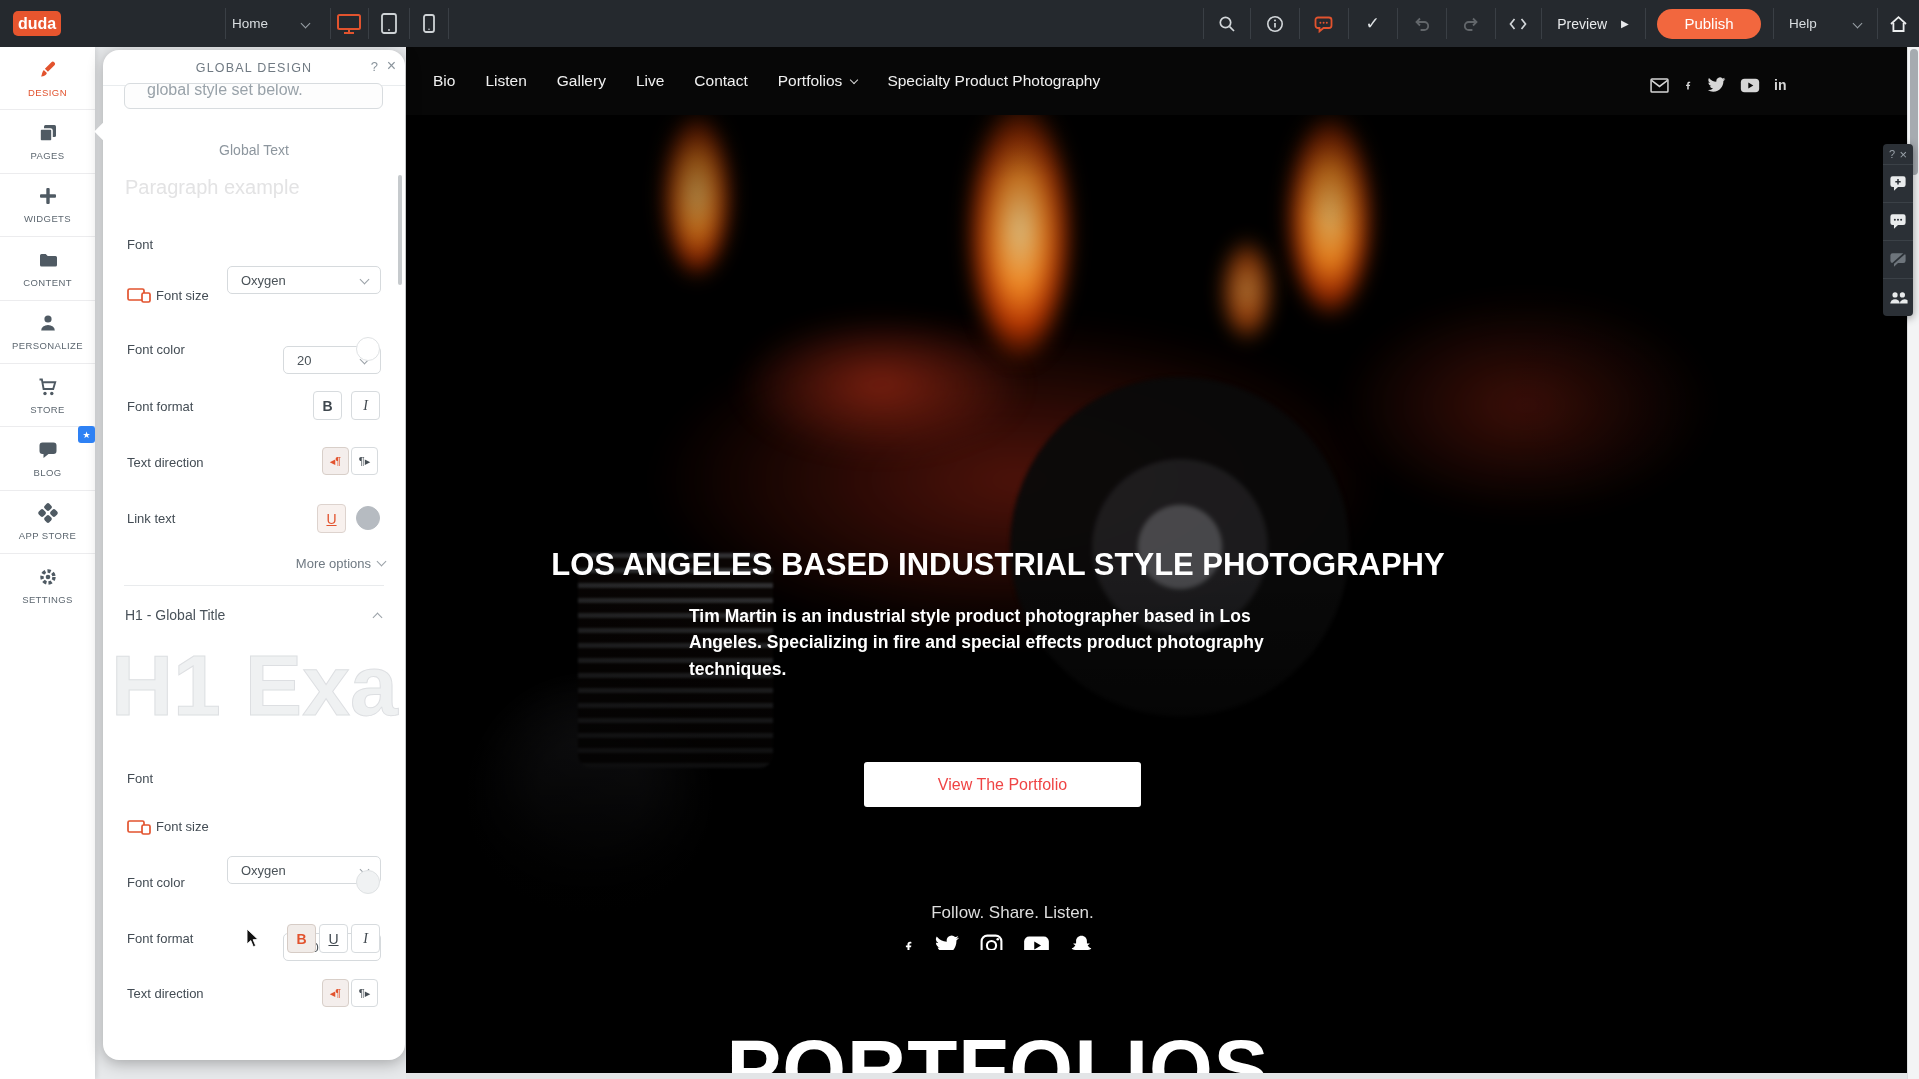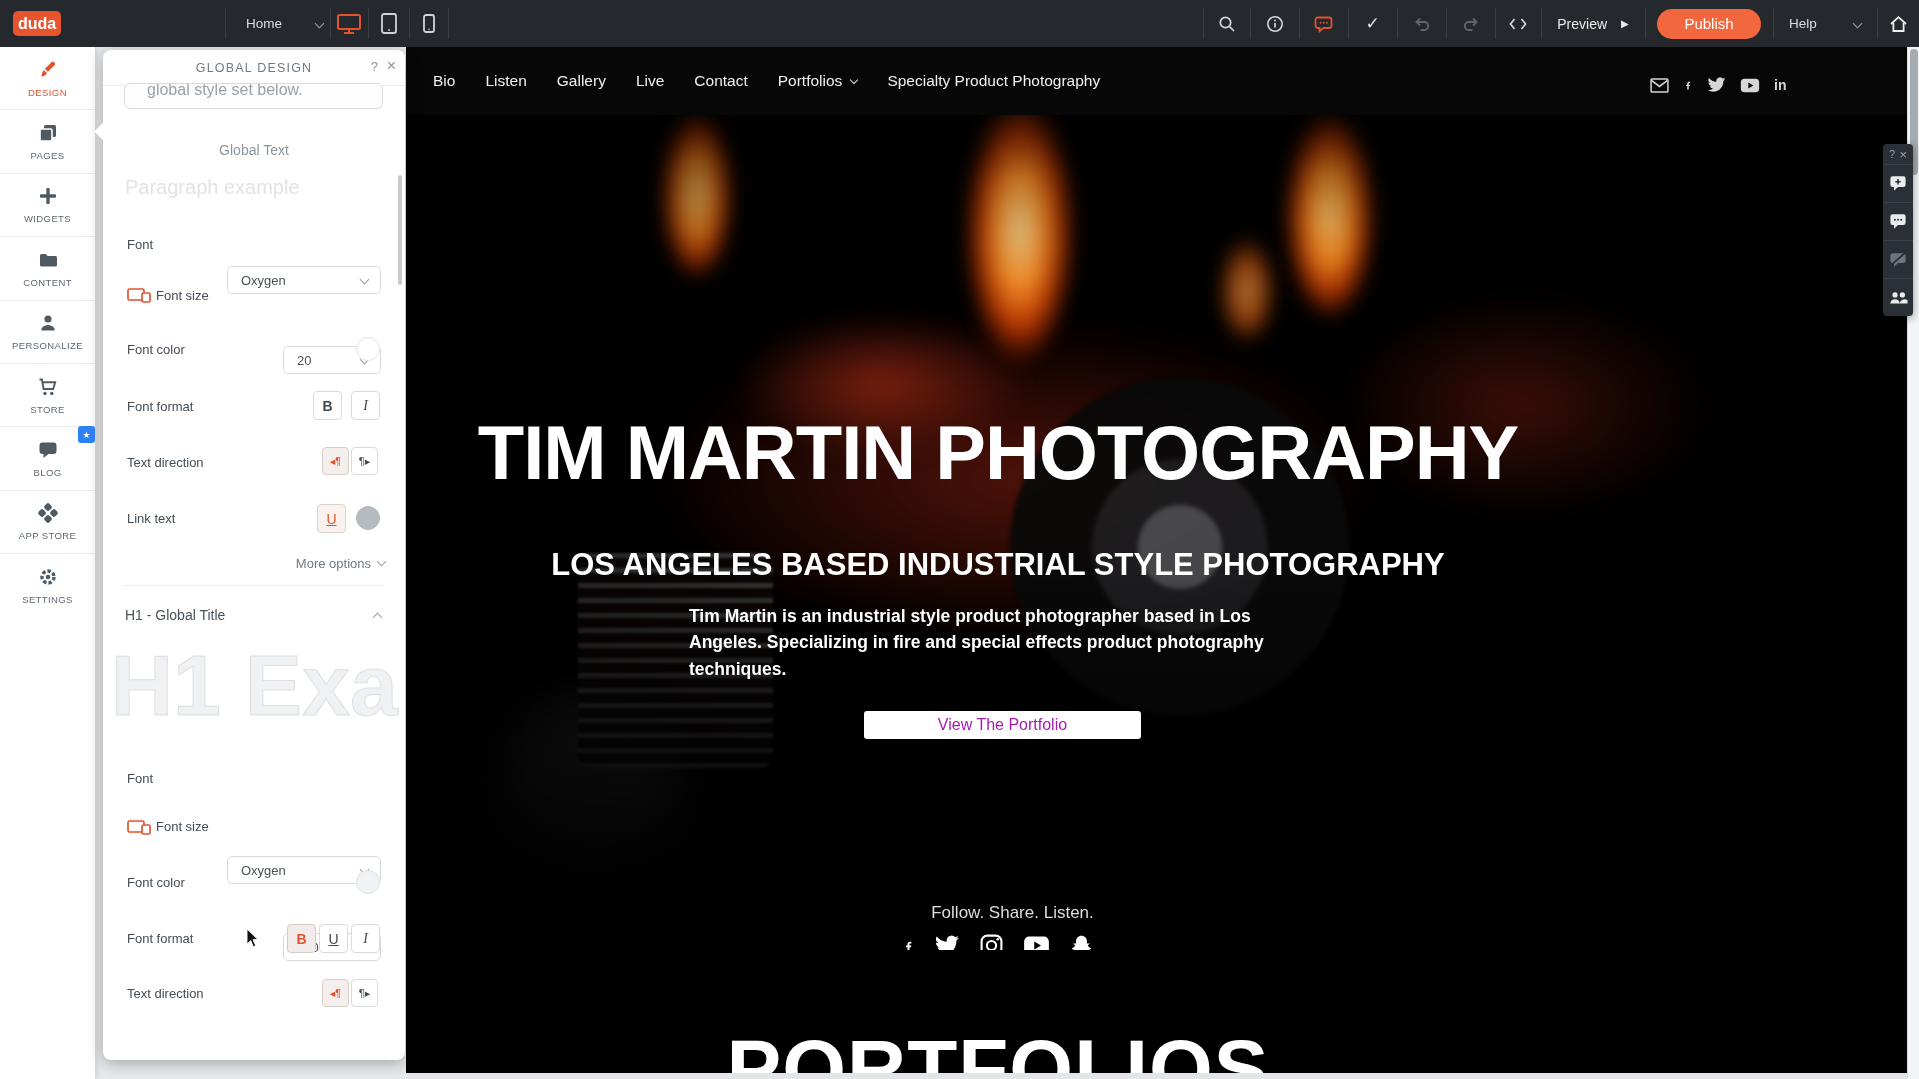--- a/index.html
+++ b/index.html
@@ -106,7 +106,7 @@
   <div class="logo">duda</div>
 
   <div class="tb-sep" style="left:225px"></div>
-  <div class="tb-cell" style="left:232px;width:105px;justify-content:space-between;padding:0 14px">
+  <div class="tb-cell" style="left:218px;width:105px;justify-content:space-between;padding:0 14px">
     <span class="tb-text">Home</span>
     <span class="chev"></span>
   </div>

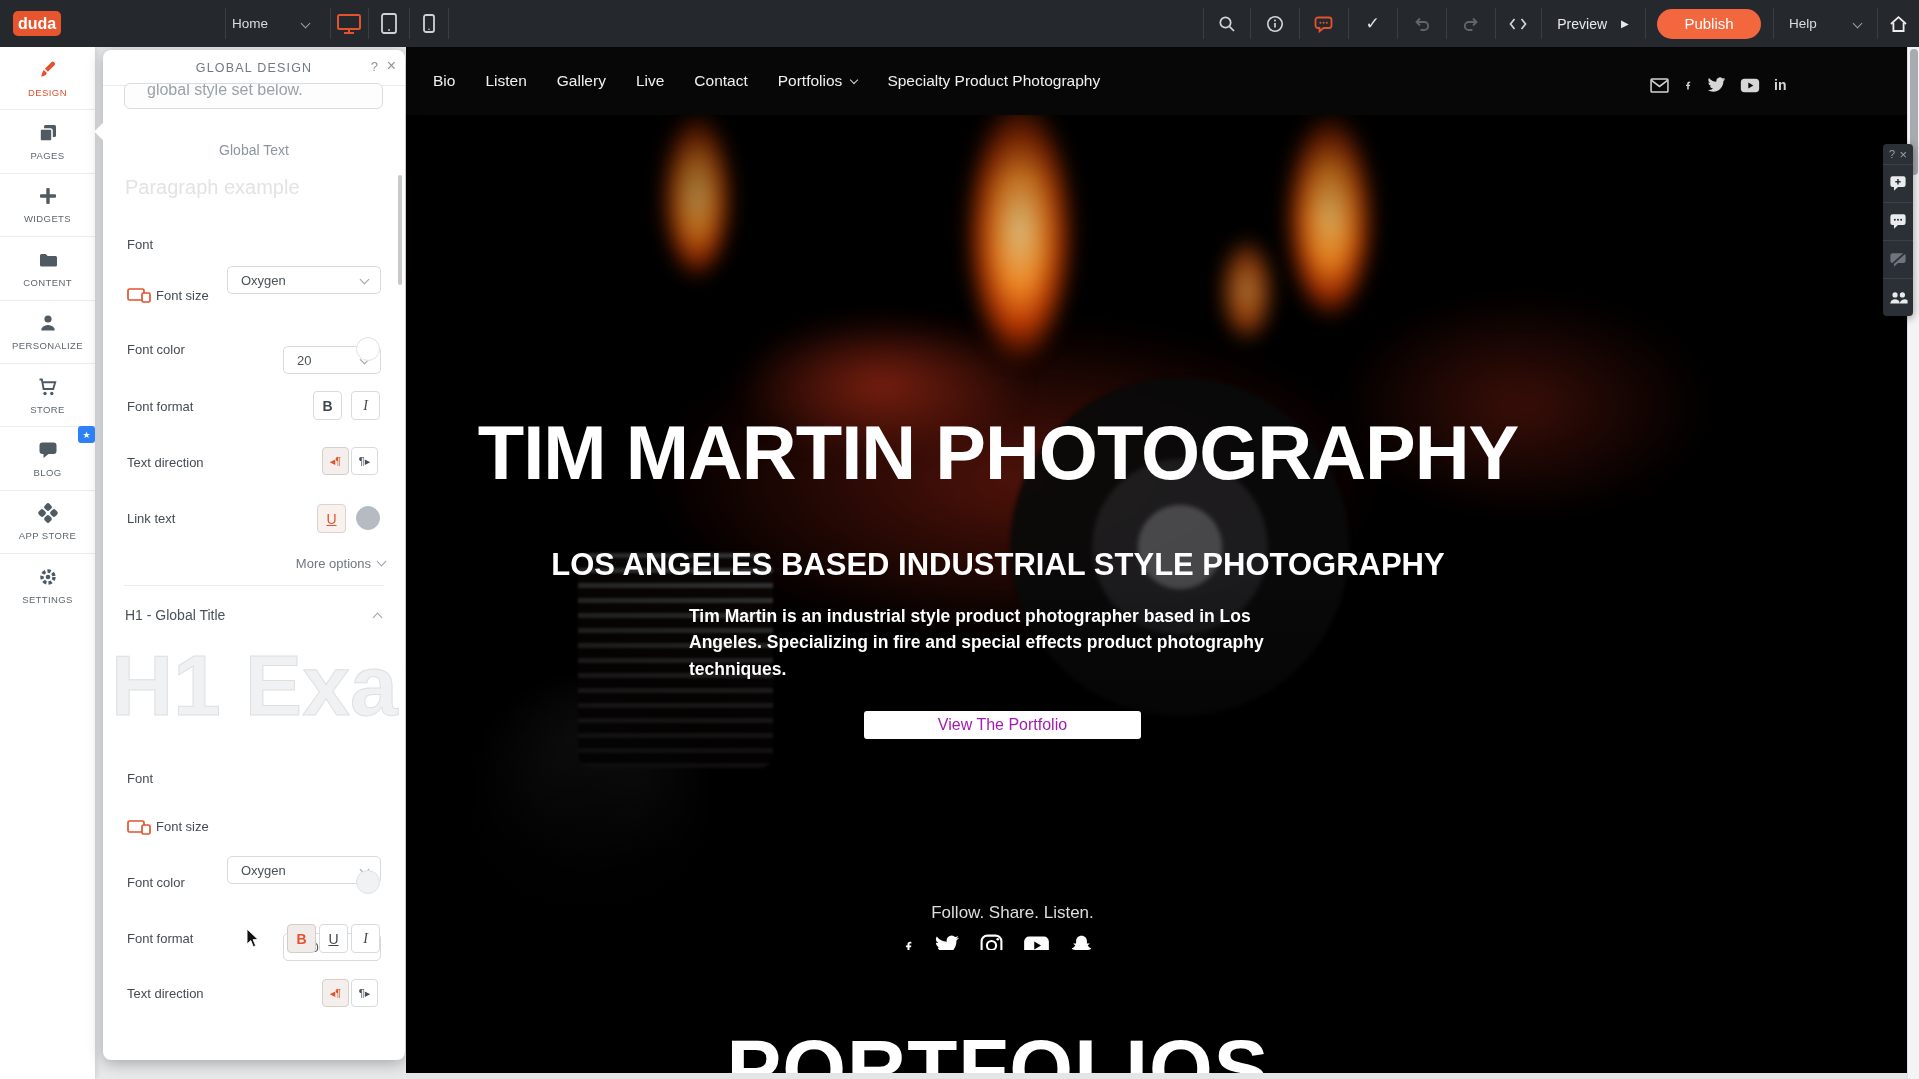--- a/index.html
+++ b/index.html
@@ -30,7 +30,7 @@
               color:#fff; font-size:9px; display:flex; align-items:center; justify-content:center; z-index:50; }
 
   
-  .panel { position:absolute; left:103px; top:50px; width:302px; height:1010px; background:#fff; border-radius:8px;
+  .panel { position:absolute; left:103px; top:50px; width:302px; height:1010px; background:#fff; border-radius:16px;
            box-shadow:0 3px 16px rgba(0,0,0,.30); z-index:35; }
   .panel-arrow { position:absolute; left:-6px; top:75px; width:13px; height:13px; background:#fff; transform:rotate(45deg); }
   .panel-head { position:relative; height:36px; border-bottom:1px solid #e9ecee; display:flex; align-items:center; justify-content:center; }

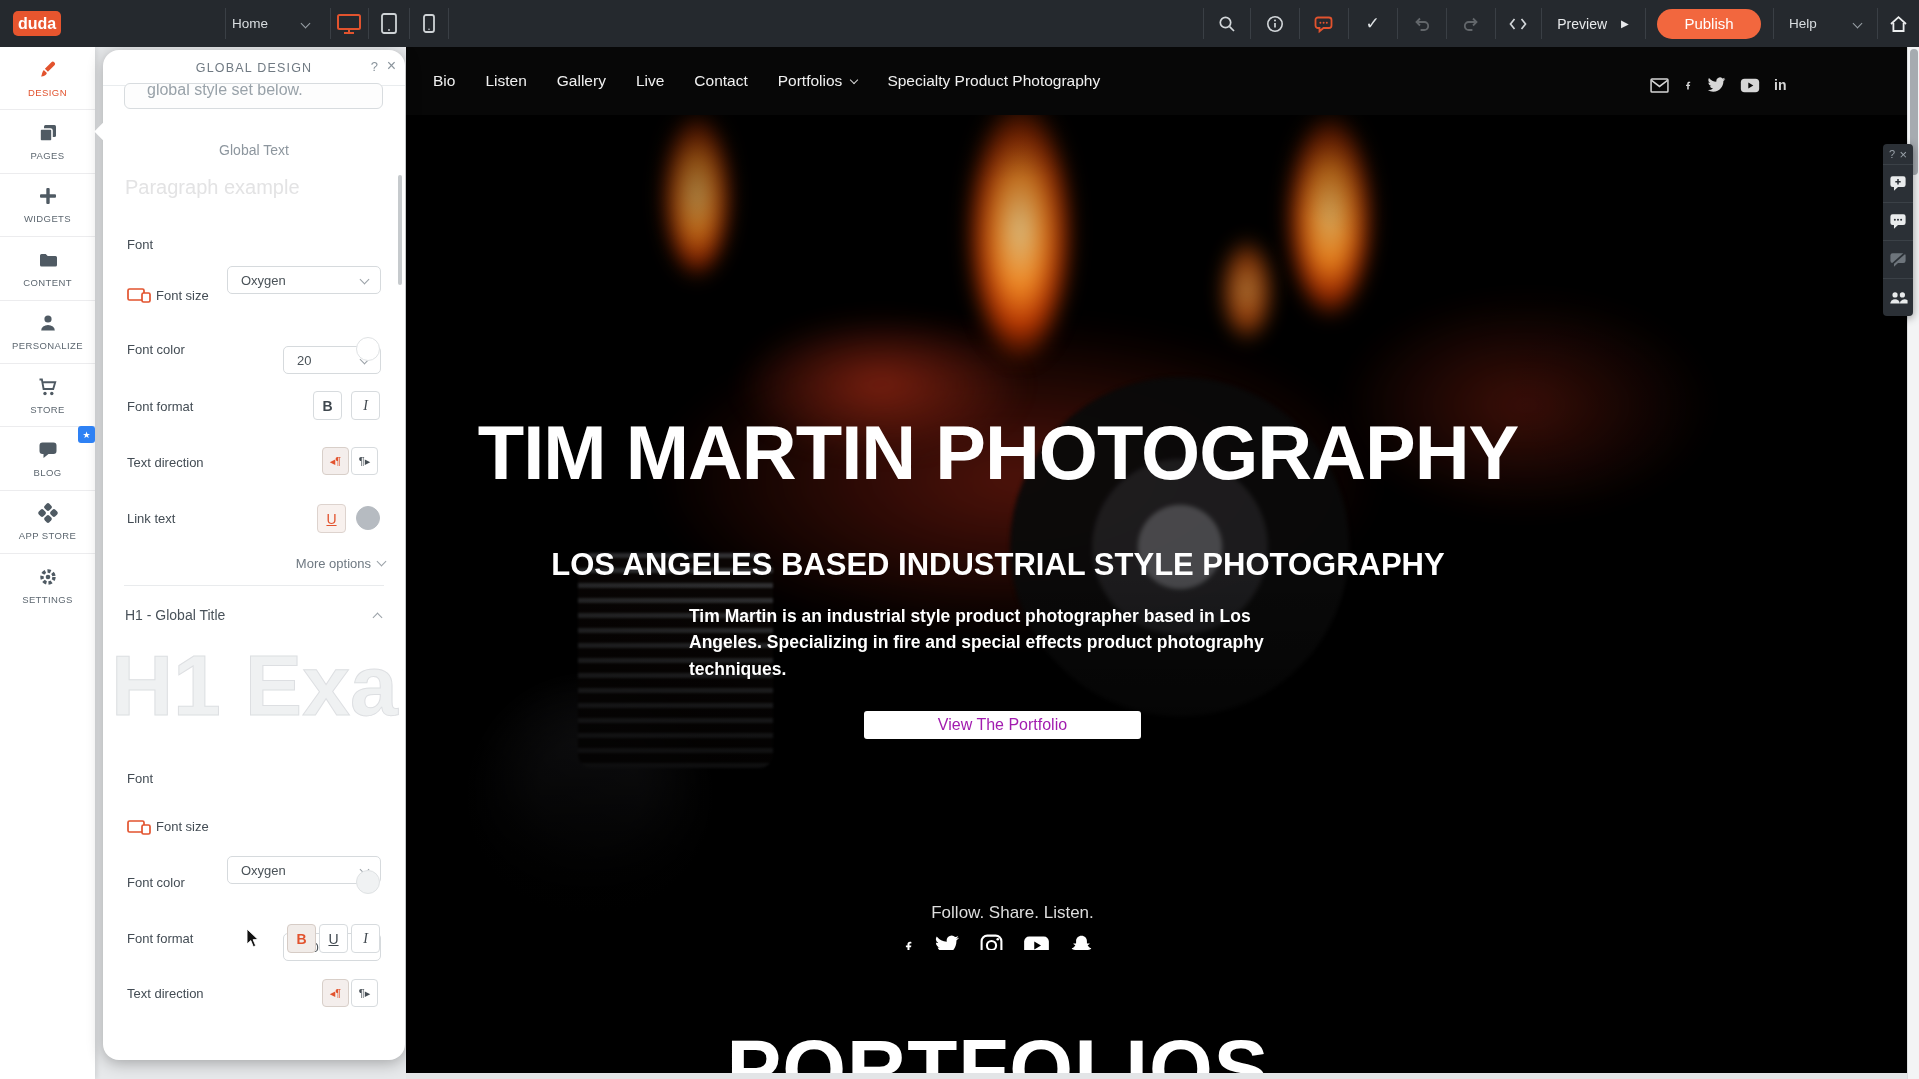--- a/index.html
+++ b/index.html
@@ -406,7 +406,6 @@
     <div style="position:absolute;left:172px;top:438px;width:195px;height:215px;border-radius:14px;filter:blur(1px);opacity:.85;background:repeating-linear-gradient(180deg,#38383b 0 5px,#0b0705 5px 15px)"></div>
     <div style="position:absolute;inset:0;background:radial-gradient(ellipse at 45% 38%,transparent 35%,rgba(0,0,0,.8) 85%),linear-gradient(180deg,rgba(0,0,0,.35),transparent 25%,transparent 55%,#000 96%)"></div>
 
-    <div class="hero-center hero-title" style="top:298px">TIM MARTIN PHOTOGRAPHY</div>
     <div class="hero-center hero-sub" style="top:432px">LOS ANGELES BASED INDUSTRIAL STYLE PHOTOGRAPHY</div>
     <div class="hero-body">Tim Martin is an industrial style product photographer based in Los Angeles. Specializing in fire and special effects product photography techniques.</div>
     <div class="cta">

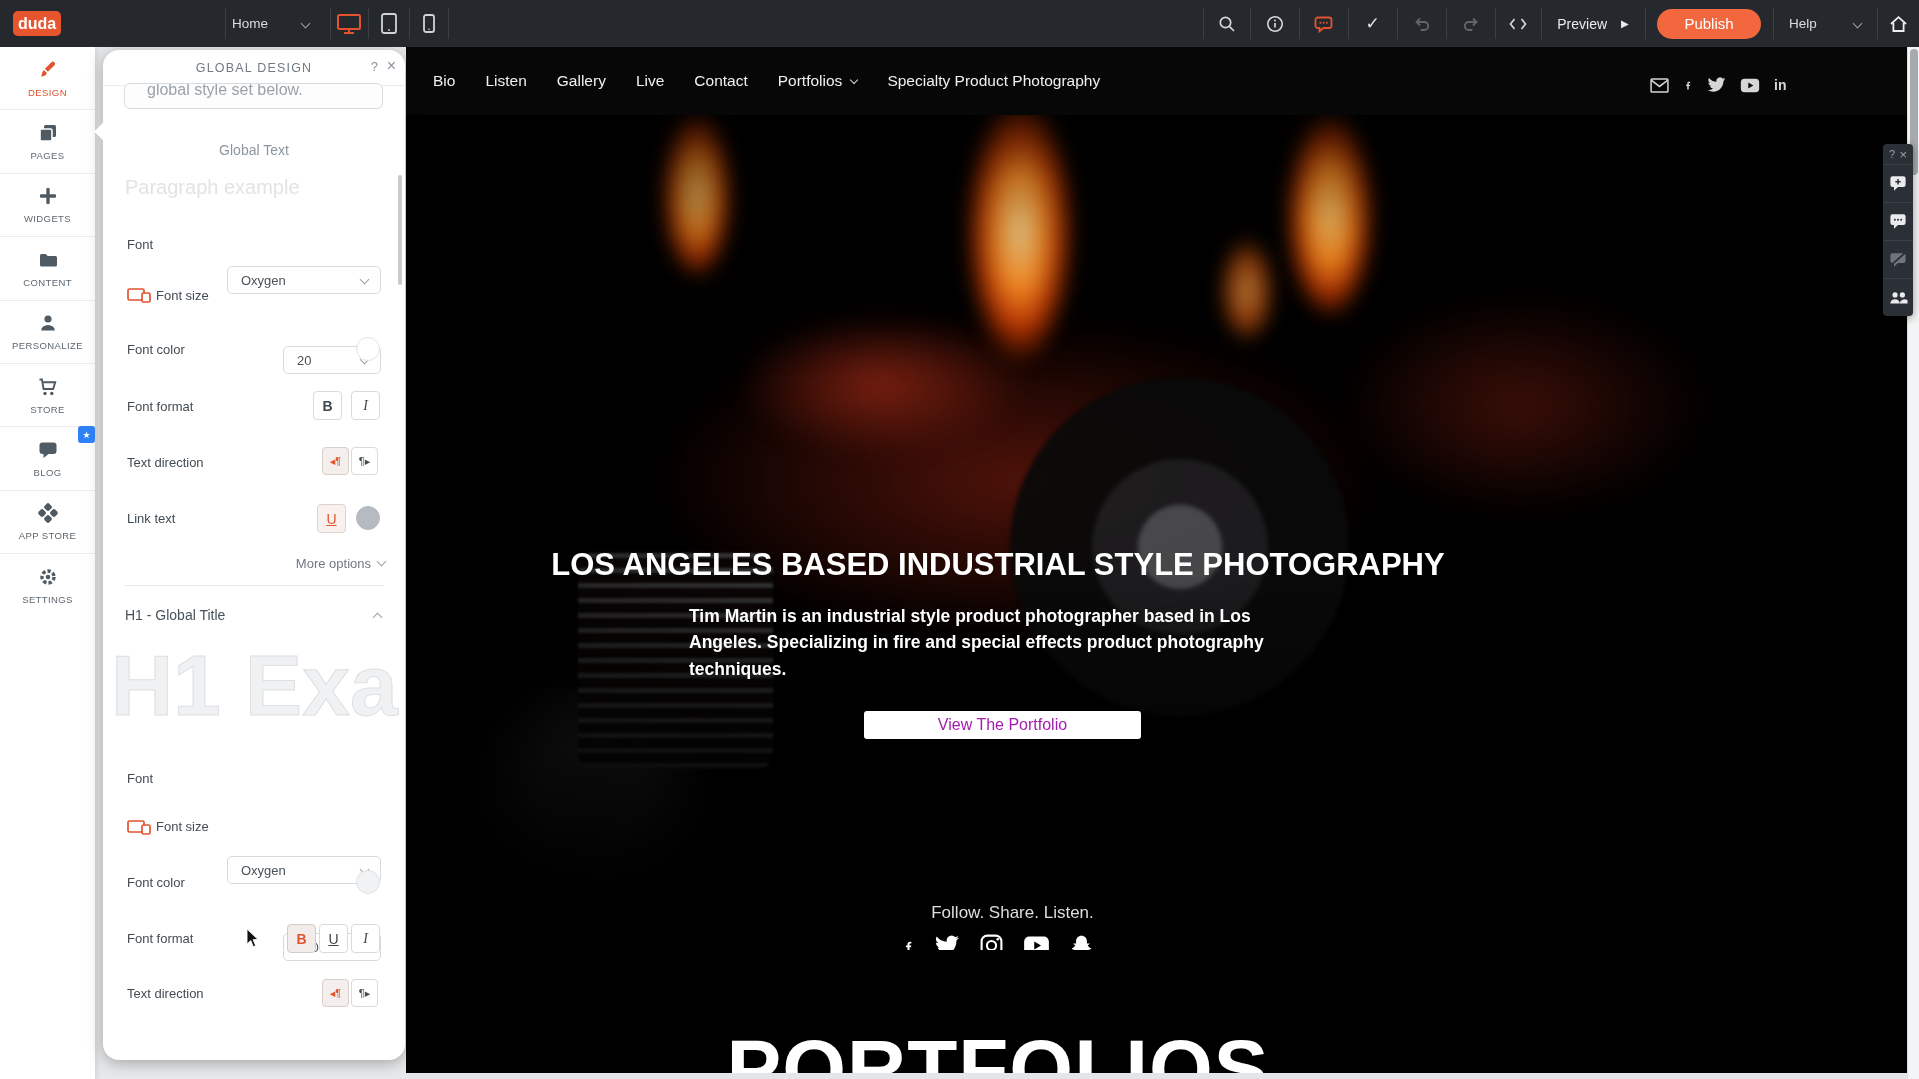--- a/index.html
+++ b/index.html
@@ -79,8 +79,8 @@
   .hero-title { font-size:76px; font-weight:bold; line-height:1.05; letter-spacing:-1px; }
   .hero-sub { font-size:31px; font-weight:bold; }
   .hero-body { position:absolute; left:283px; top:488px; width:578px; color:#fff; font-size:17.5px; font-weight:bold; line-height:1.5; }
-  .cta { position:absolute; left:458px; top:596px; width:277px; height:28px; background:#fff; border-radius:3px;
-         color:#a21caf; font-size:16px; display:flex; align-items:center; justify-content:center; cursor:pointer; }
+  .cta { position:absolute; left:458px; top:647px; width:277px; height:45px; background:#fff; border-radius:3px;
+         color:#ef4444; font-size:16px; display:flex; align-items:center; justify-content:center; cursor:pointer; }
   .follow { position:absolute; left:0; width:1184px; top:788px; text-align:center; color:#dedede; font-size:17px;padding-left:29px; }
   .hero-social { position:absolute; left:0; width:1184px; top:818px; display:flex; justify-content:center; gap:19px; align-items:center; }
   .hero-social svg { cursor:pointer; }

